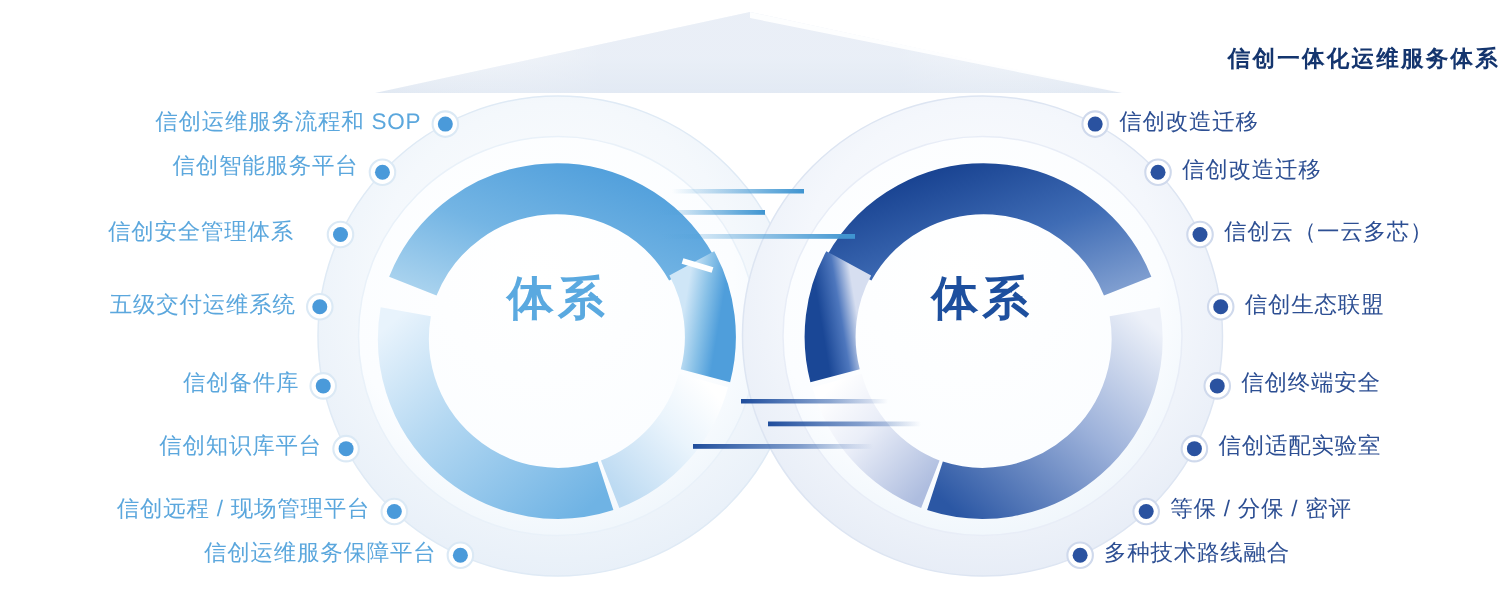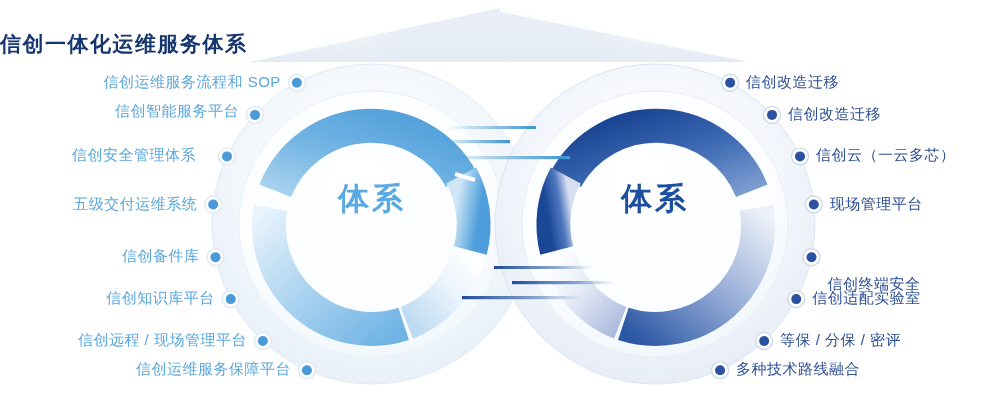--- a/index.html
+++ b/index.html
@@ -26,8 +26,8 @@
   .title{
     position:absolute;
     left:0;top:30px;width:1000px;
-    text-align:left;
-    font-size:21px;
+    text-align:right;
+    font-size:15px;
     font-weight:bold;
     color:#14356e;
     letter-spacing:1.5px;

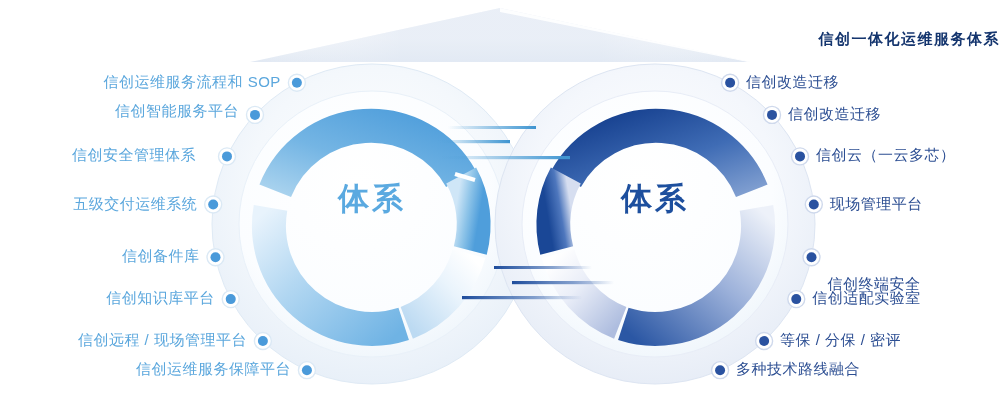--- a/index.html
+++ b/index.html
@@ -246,7 +246,7 @@
       <div class="lbl lbl-right" style="color: rgb(45, 79, 147); top: 332.017px; left: 780.12px;">等保 / 分保 / 密评</div>
       <div class="lbl lbl-right" style="color: rgb(45, 79, 147); top: 290.115px; left: 812.272px;">信创适配实验室</div>
       <div class="lbl lbl-right" style="color: rgb(45, 79, 147); top: 248.266px; left: 827.504px; margin-top: 28px;">信创终端安全</div>
-      <div class="lbl lbl-right" style="color: rgb(45, 79, 147); top: 195.501px; left: 829.807px;">现场管理平台</div>
+      <div class="lbl lbl-right" style="color: rgb(45, 79, 147); top: 195.501px; left: 829.807px;">信创生态联盟</div>
       <div class="lbl lbl-right" style="color: rgb(45, 79, 147); top: 147.381px; left: 816.009px;">信创云（一云多芯）</div>
       <div class="lbl lbl-right" style="color: rgb(45, 79, 147); top: 105.88px; left: 788.017px;">信创改造迁移</div>
       <div class="lbl lbl-right" style="color: rgb(45, 79, 147); top: 73.7284px; left: 746.115px;">信创改造迁移</div>

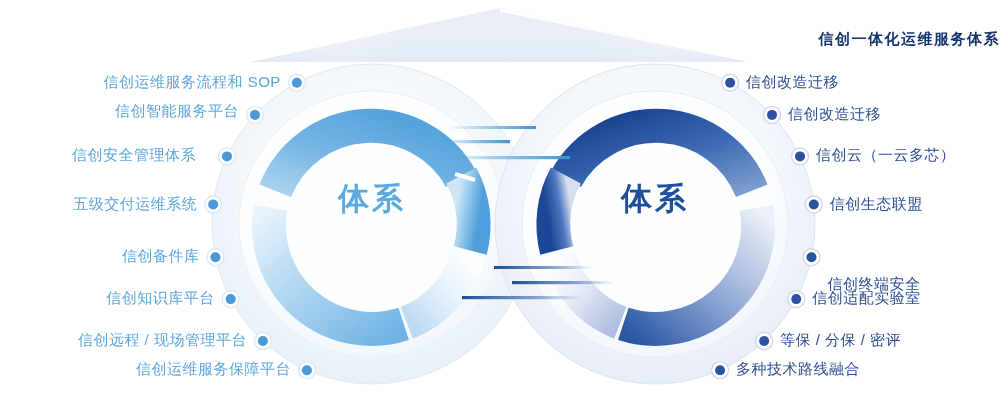--- a/index.html
+++ b/index.html
@@ -245,7 +245,7 @@
       <div class="lbl lbl-right" style="color: rgb(45, 79, 147); top: 361.167px; left: 736.078px;">多种技术路线融合</div>
       <div class="lbl lbl-right" style="color: rgb(45, 79, 147); top: 332.017px; left: 780.12px;">等保 / 分保 / 密评</div>
       <div class="lbl lbl-right" style="color: rgb(45, 79, 147); top: 290.115px; left: 812.272px;">信创适配实验室</div>
-      <div class="lbl lbl-right" style="color: rgb(45, 79, 147); top: 248.266px; left: 827.504px; margin-top: 28px;">信创终端安全</div>
+      <div class="lbl lbl-right" style="color: rgb(45, 79, 147); top: 248.266px; left: 827.504px;">信创终端安全</div>
       <div class="lbl lbl-right" style="color: rgb(45, 79, 147); top: 195.501px; left: 829.807px;">信创生态联盟</div>
       <div class="lbl lbl-right" style="color: rgb(45, 79, 147); top: 147.381px; left: 816.009px;">信创云（一云多芯）</div>
       <div class="lbl lbl-right" style="color: rgb(45, 79, 147); top: 105.88px; left: 788.017px;">信创改造迁移</div>

